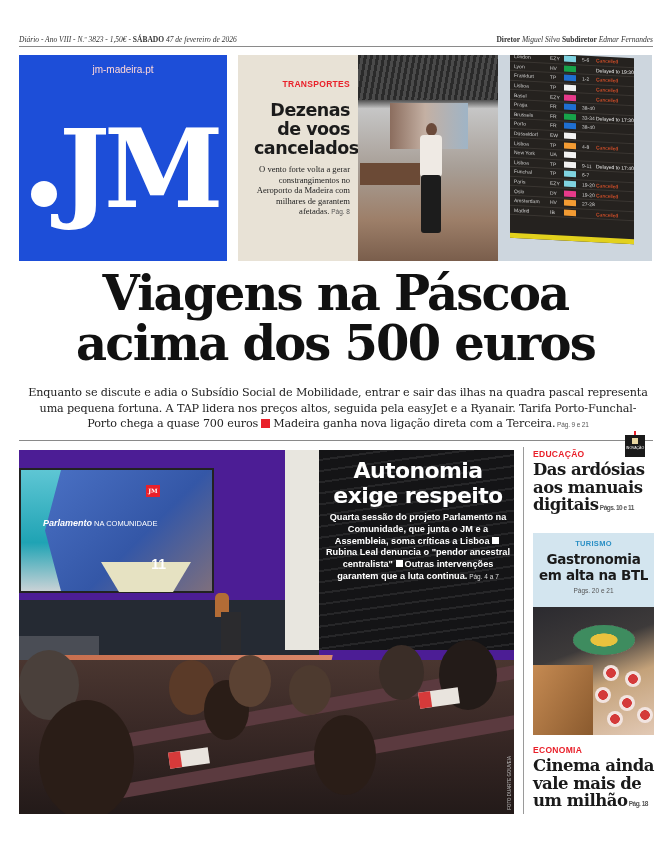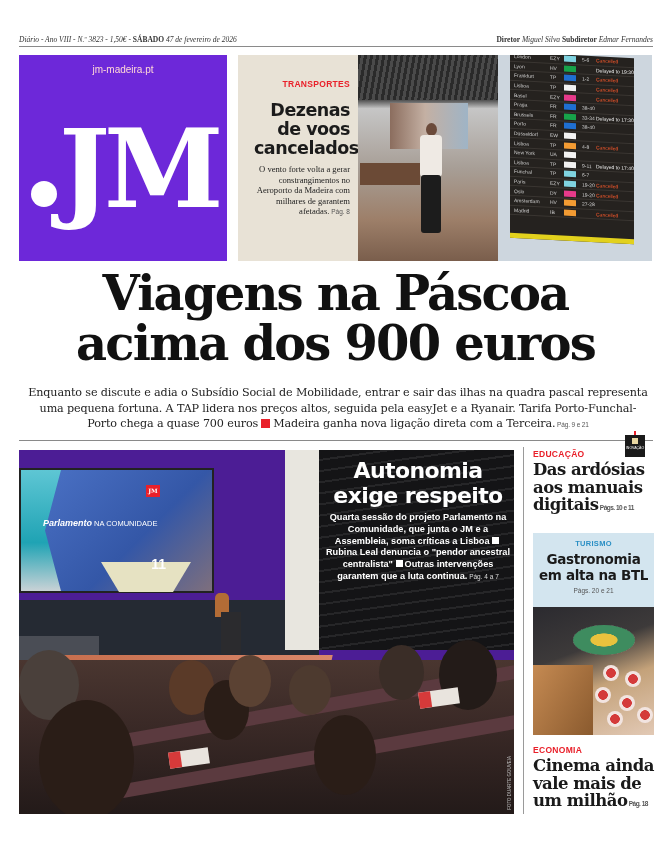--- a/index.html
+++ b/index.html
@@ -13,7 +13,7 @@
   .masthead b { font-style: normal; font-weight: bold; }
 
   
-  .logo { position: absolute; left: 19px; top: 55px; width: 208px; height: 206px; background: #6d28d9; }
+  .logo { position: absolute; left: 19px; top: 55px; width: 208px; height: 206px; background: #1d4ed8; }
   .logo .url { position: absolute; top: 9px; width: 100%; text-align: center; font-family: "Liberation Sans", sans-serif; font-size: 10px; color: #ffd7d7; }
   .logo .mark { position: absolute; left: 12px; top: 60px; font-family: "DejaVu Serif", serif; font-weight: bold; font-size: 108px; letter-spacing: -6px; color: #fff; line-height: 1; }
   .logo .mark .dot { display: inline-block; width: 26px; height: 26px; border-radius: 50%; background: #fff; margin-right: 2px; }

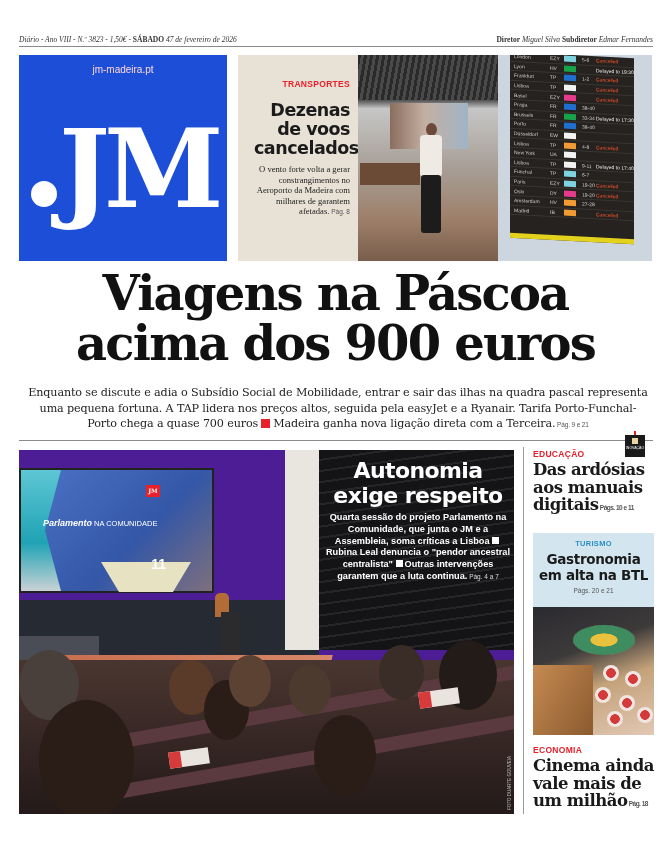--- a/index.html
+++ b/index.html
@@ -253,7 +253,7 @@
 
 <div class="headline">
   <div>Viagens na Páscoa</div>
-  <div>acima dos 900 euros</div>
+  <div>acima dos 500 euros</div>
 </div>
 <div class="lede">
   <span>Enquanto se discute e adia o Subsídio Social de Mobilidade, entrar e sair das ilhas na quadra pascal representa uma pequena fortuna. A TAP lidera nos preços altos, seguida pela easyJet e a Ryanair. Tarifa Porto-Funchal-Porto chega a quase 700 euros</span><span class="sq"></span><span>Madeira ganha nova ligação direta com a Terceira.</span><span class="pg"> Pág. 9 e 21</span>

